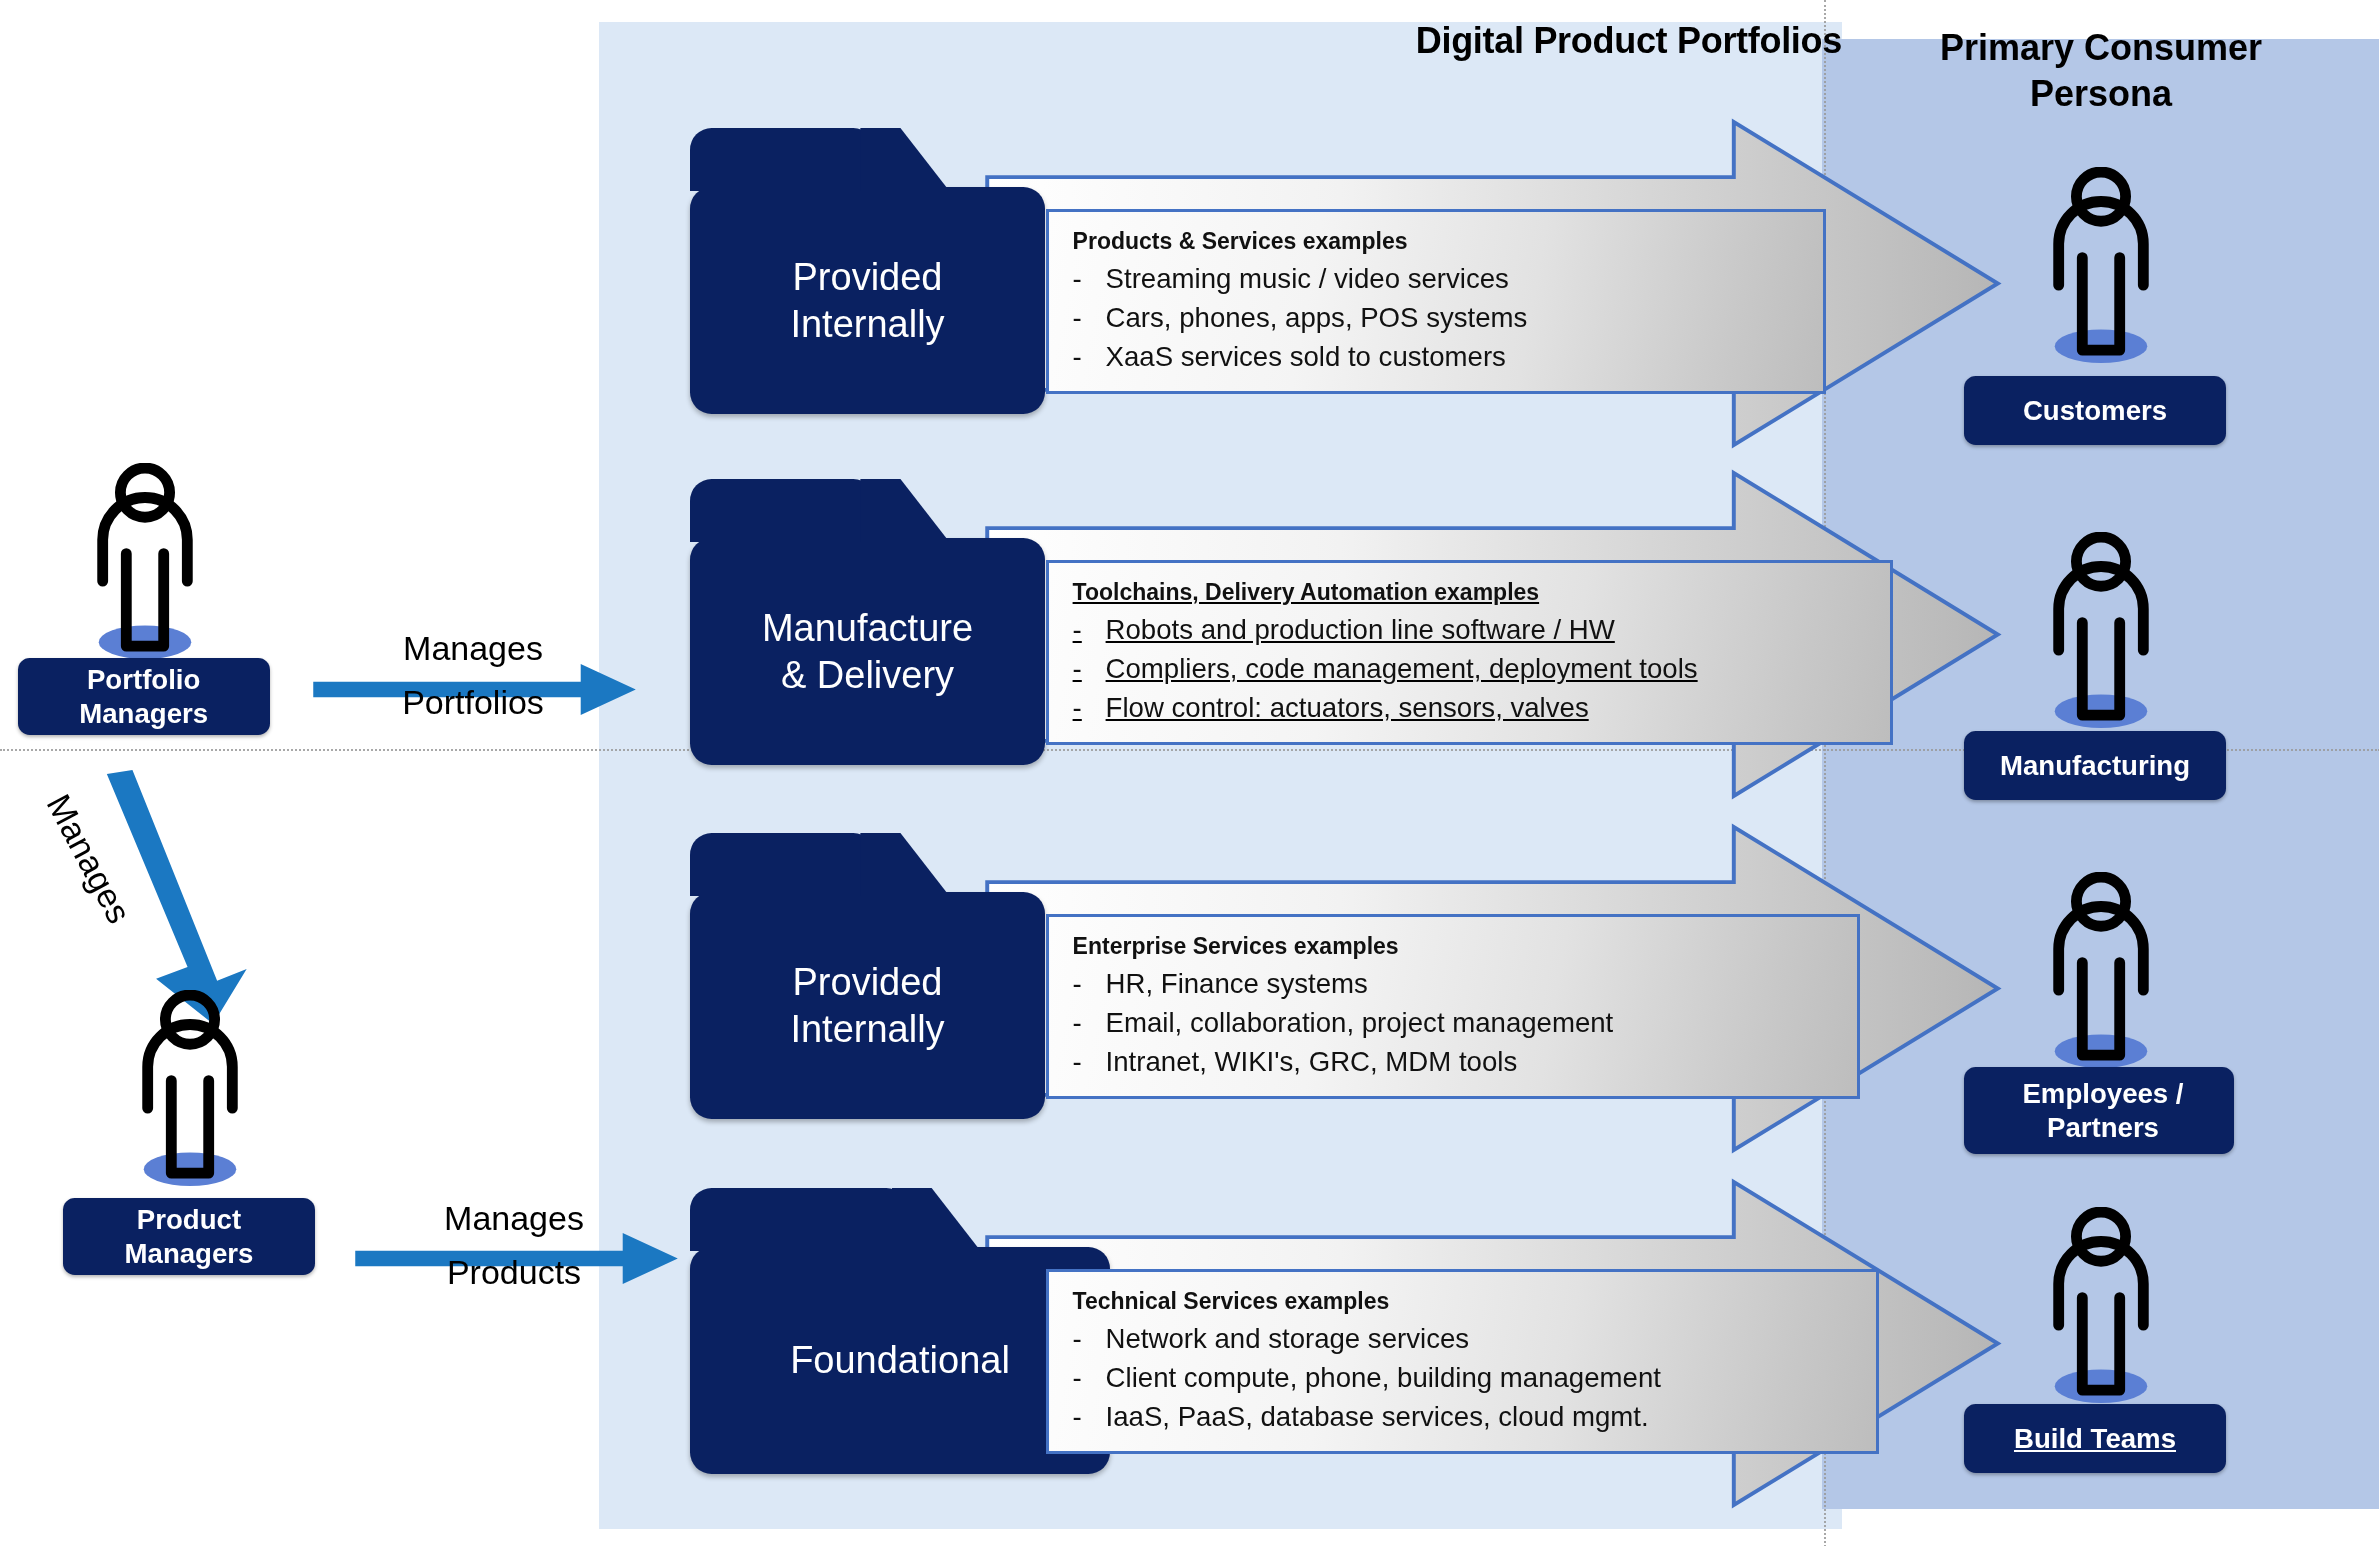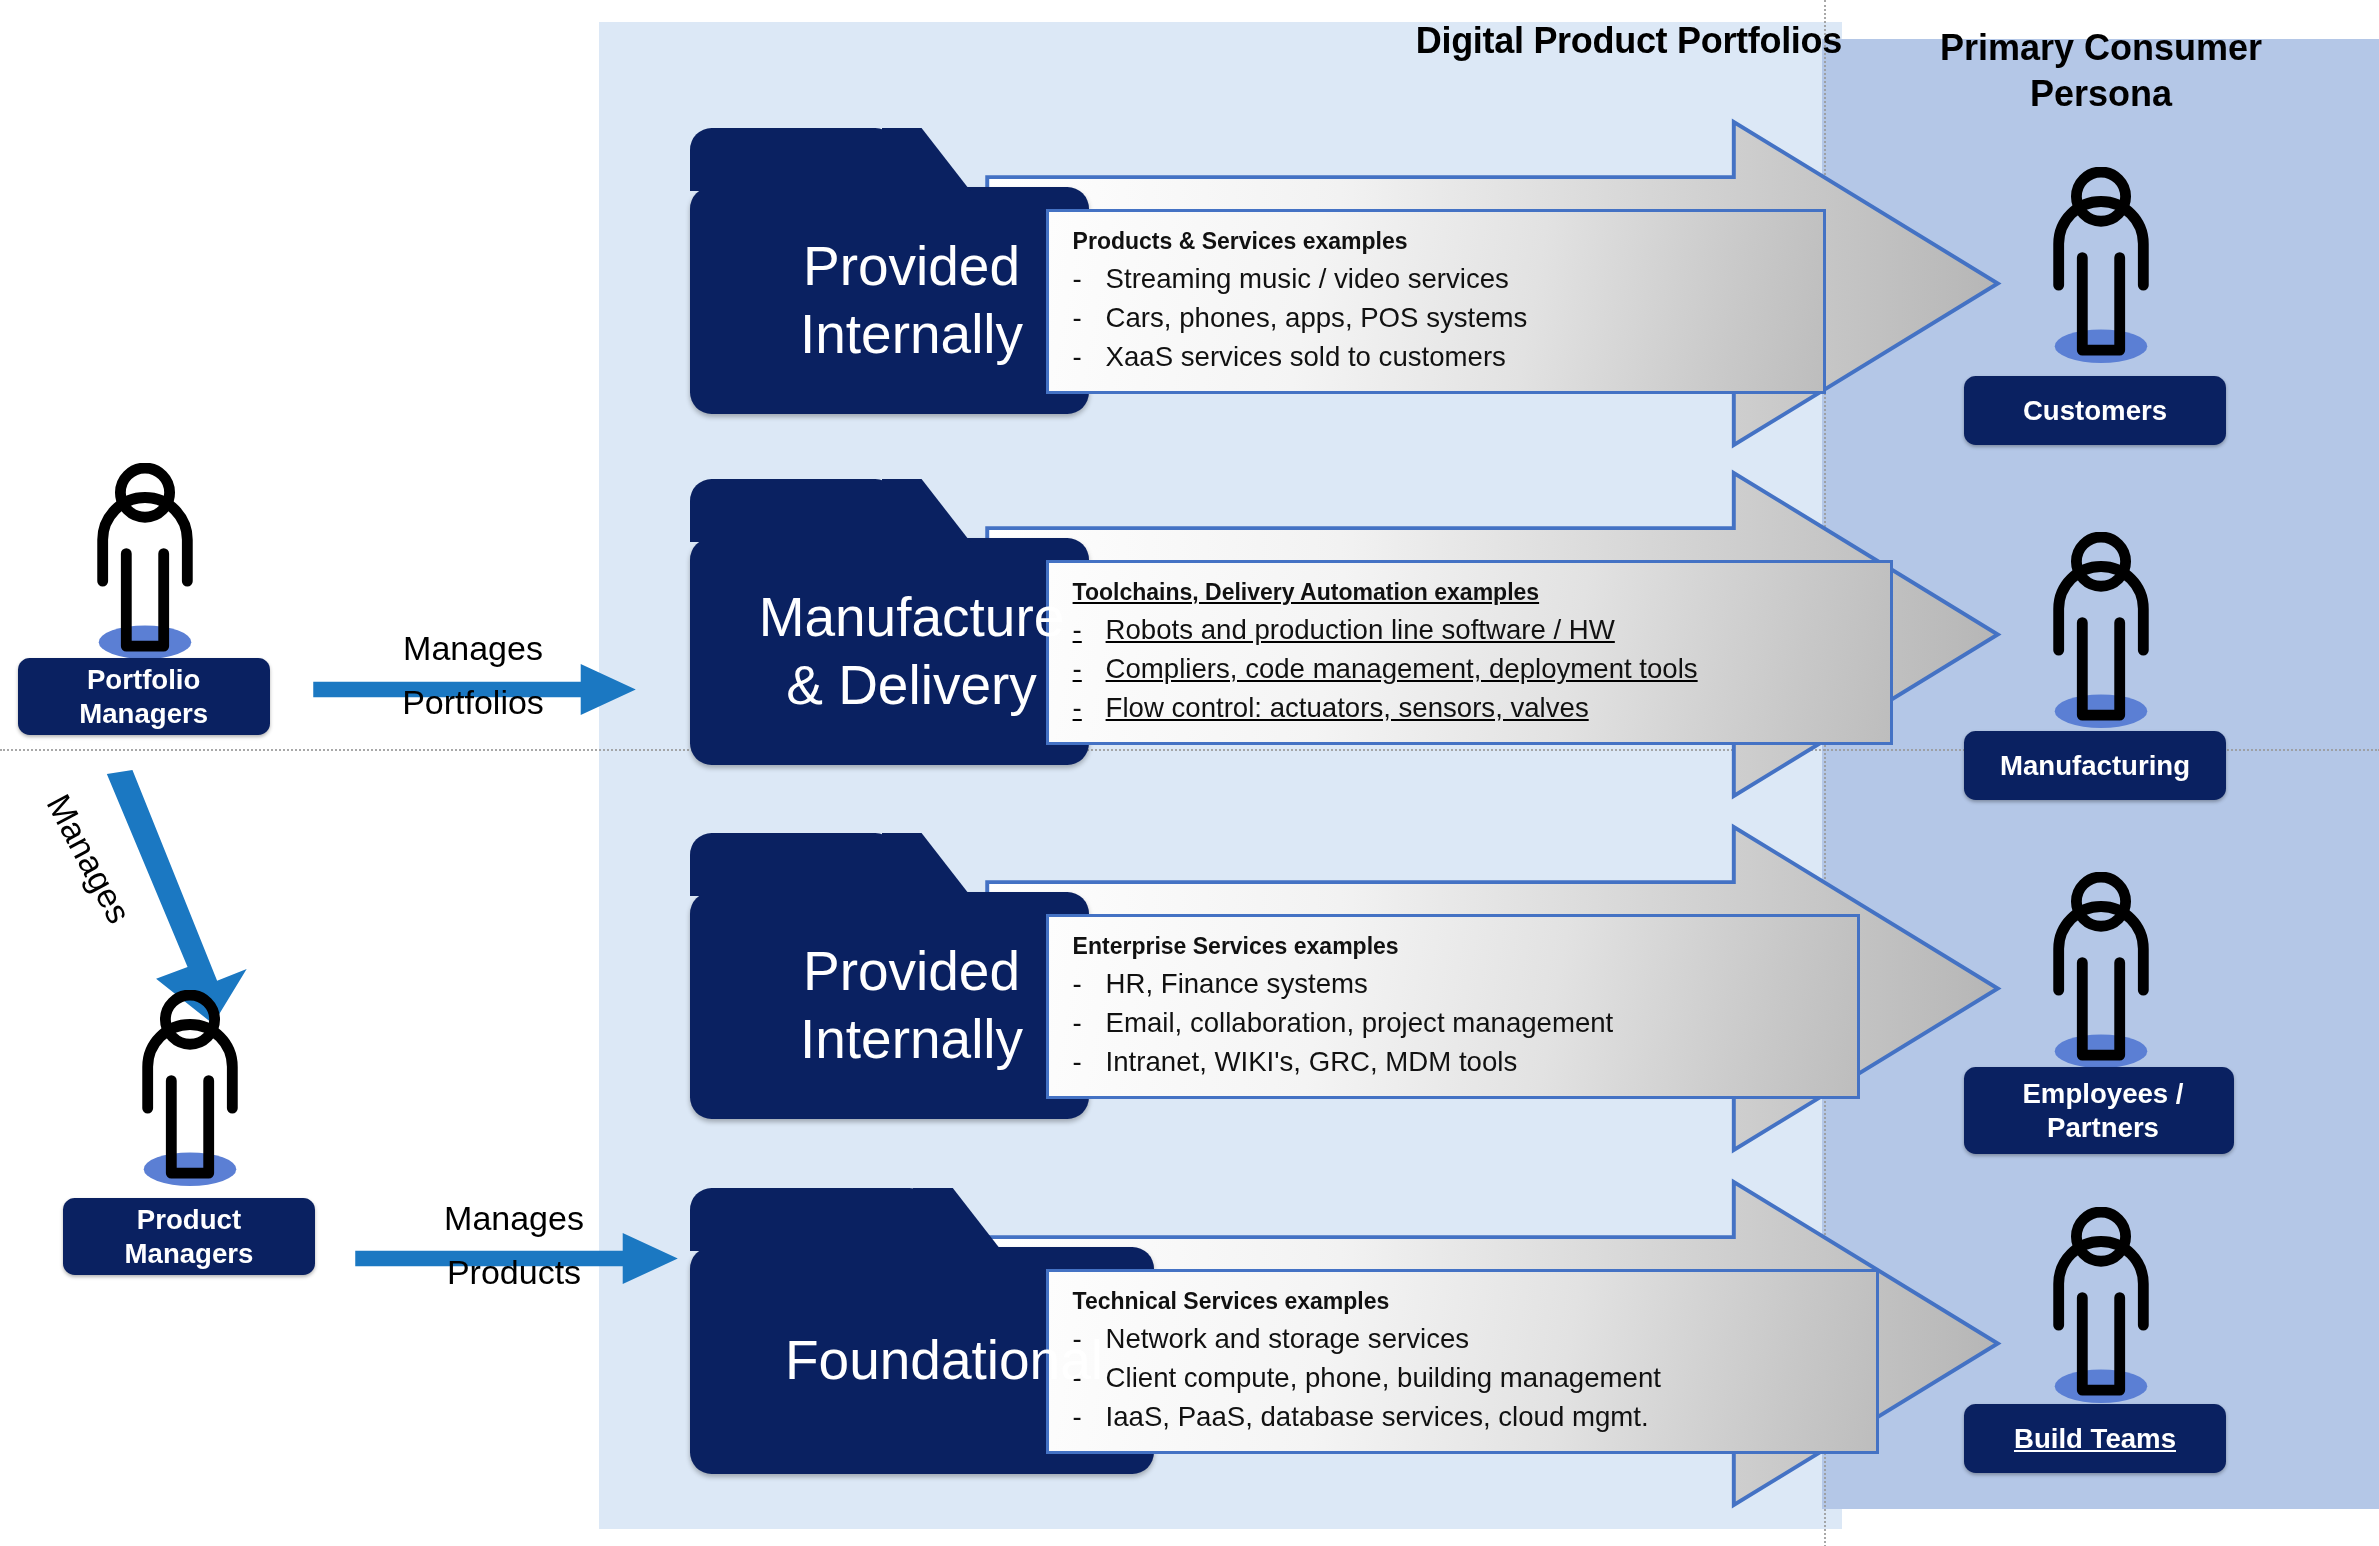--- a/index.html
+++ b/index.html
@@ -44,9 +44,8 @@
     border-radius:21.7px;
     display:flex;align-items:center;justify-content:center;
     text-align:center;
-    font-size:55px;line-height:1.22;font-weight:400;
+    font-size:38px;line-height:1.22;font-weight:400;
     box-shadow:0 3px 4.9px rgba(0,0,0,.28);
-    padding-left:44px;
   }
   .folder .tabtop{
     position:absolute;left:0;top:-59px;width:52%;height:63px;

